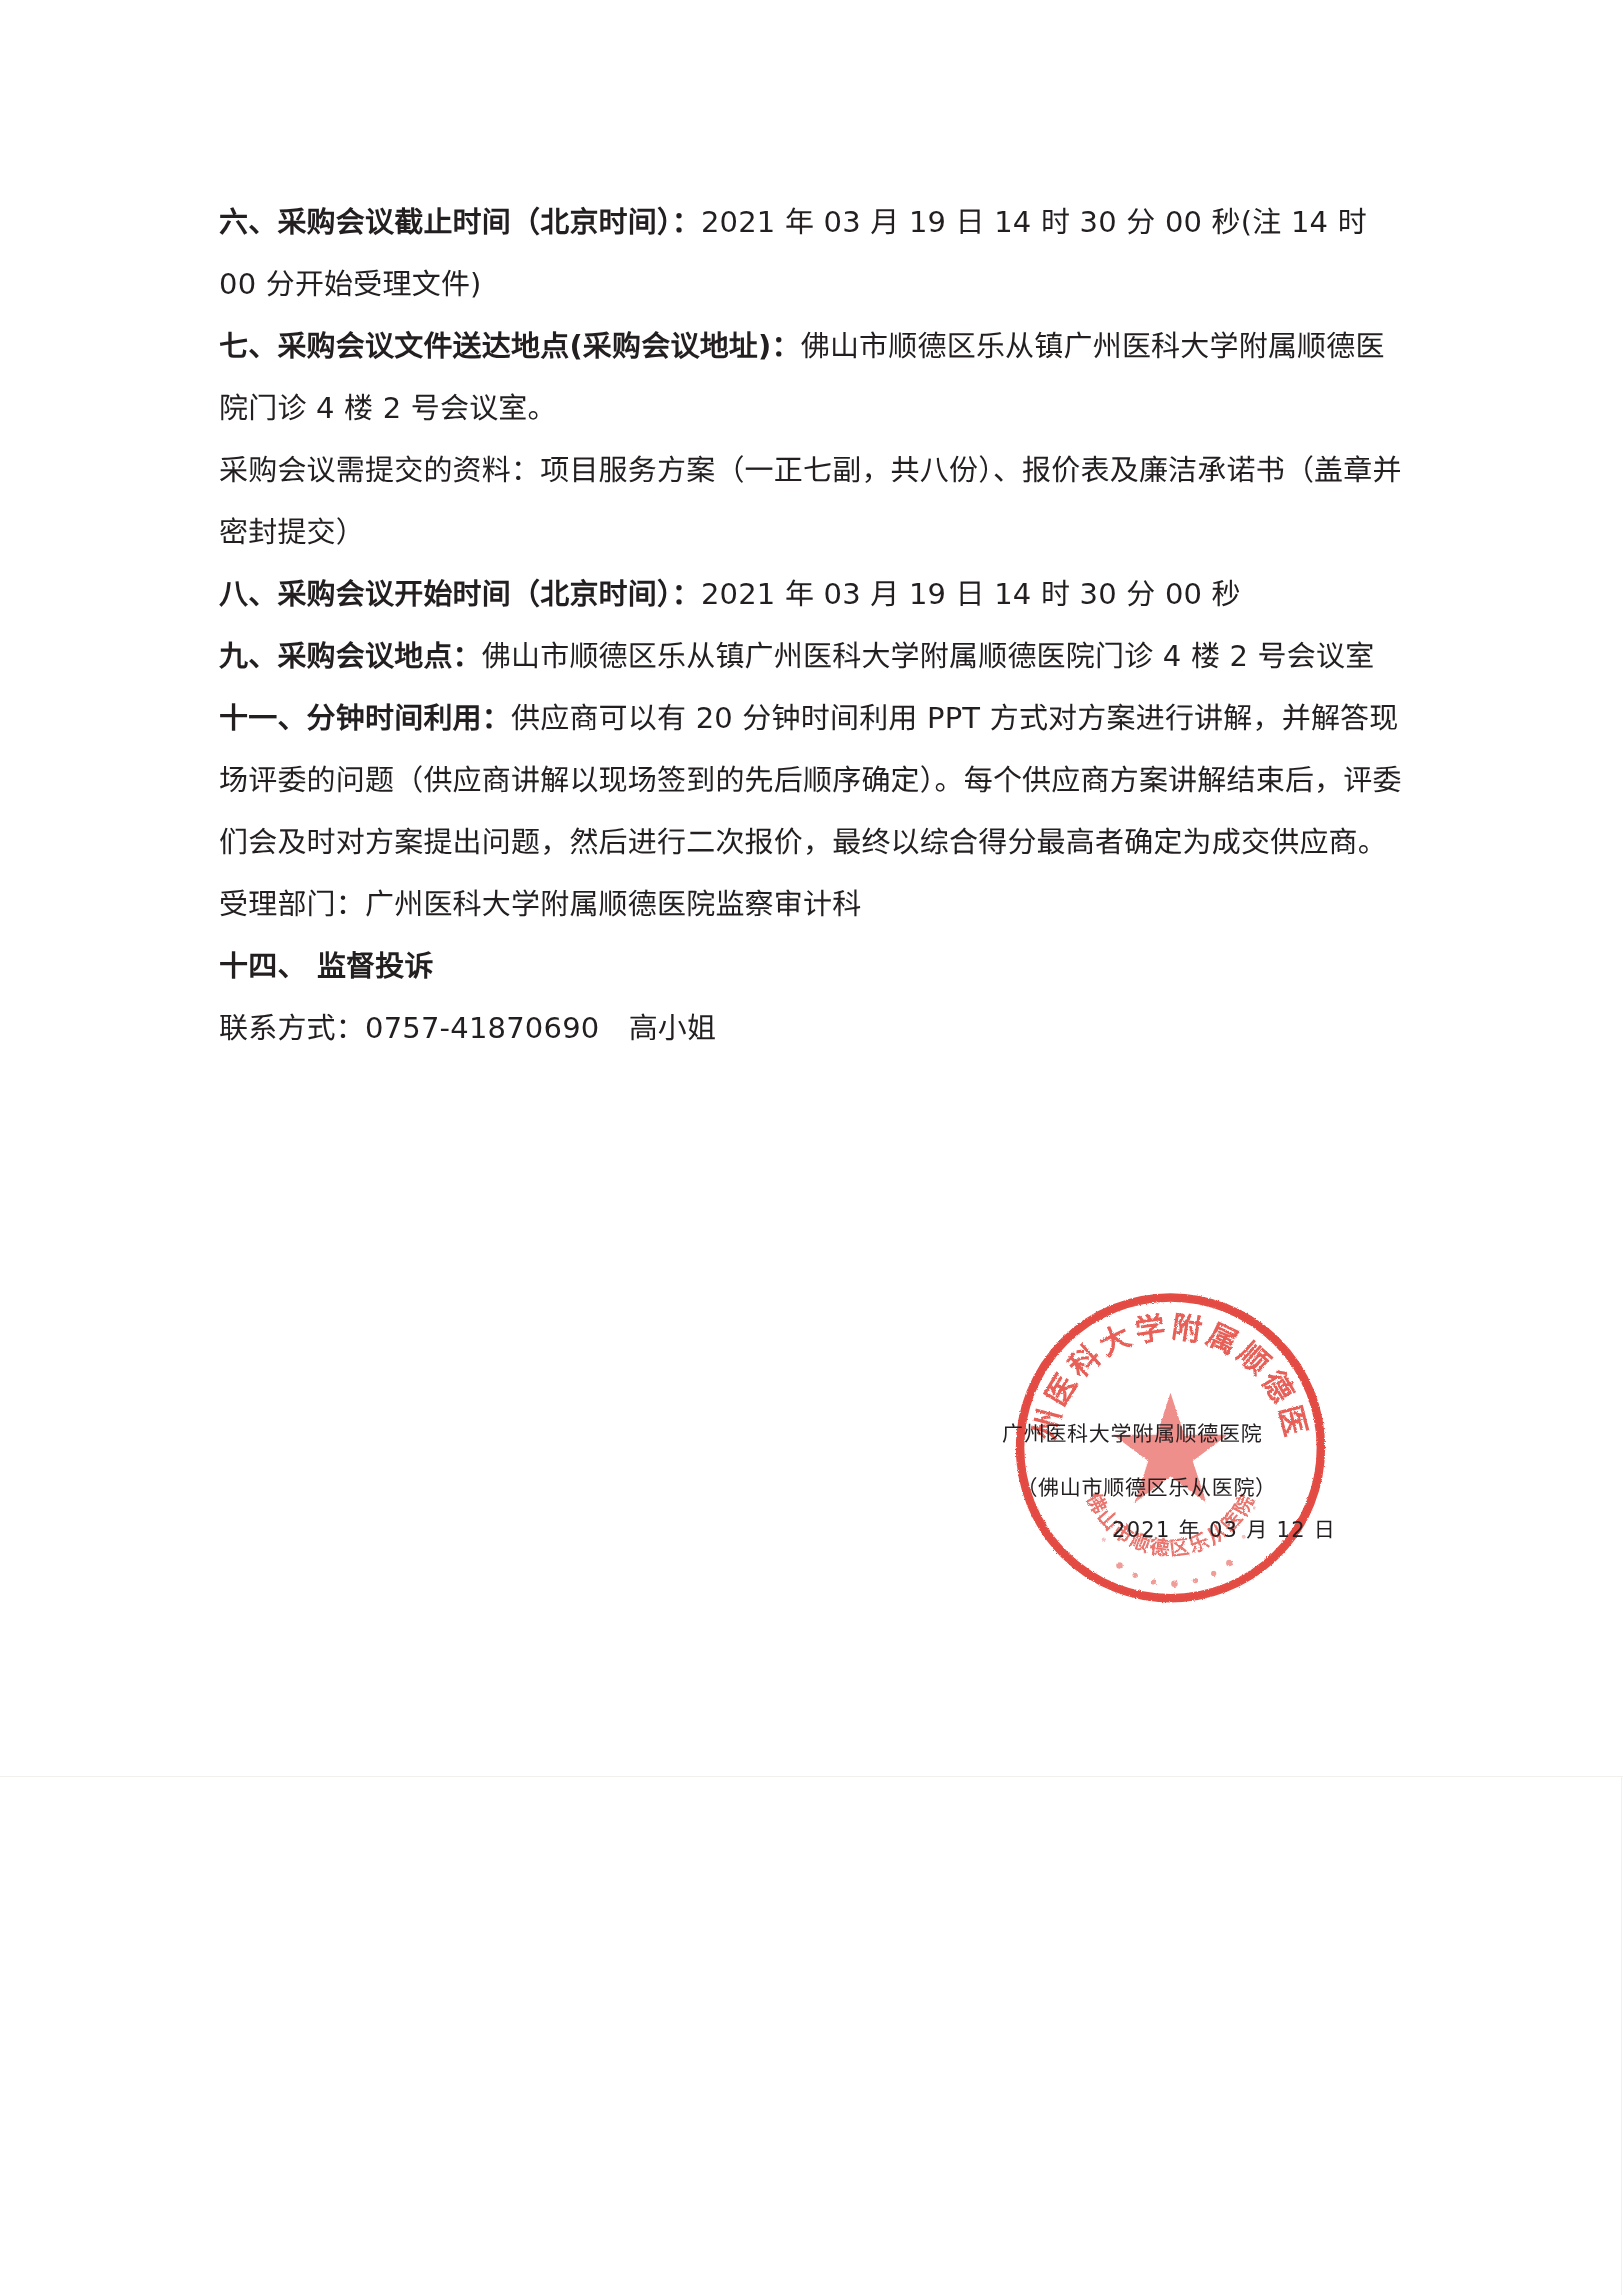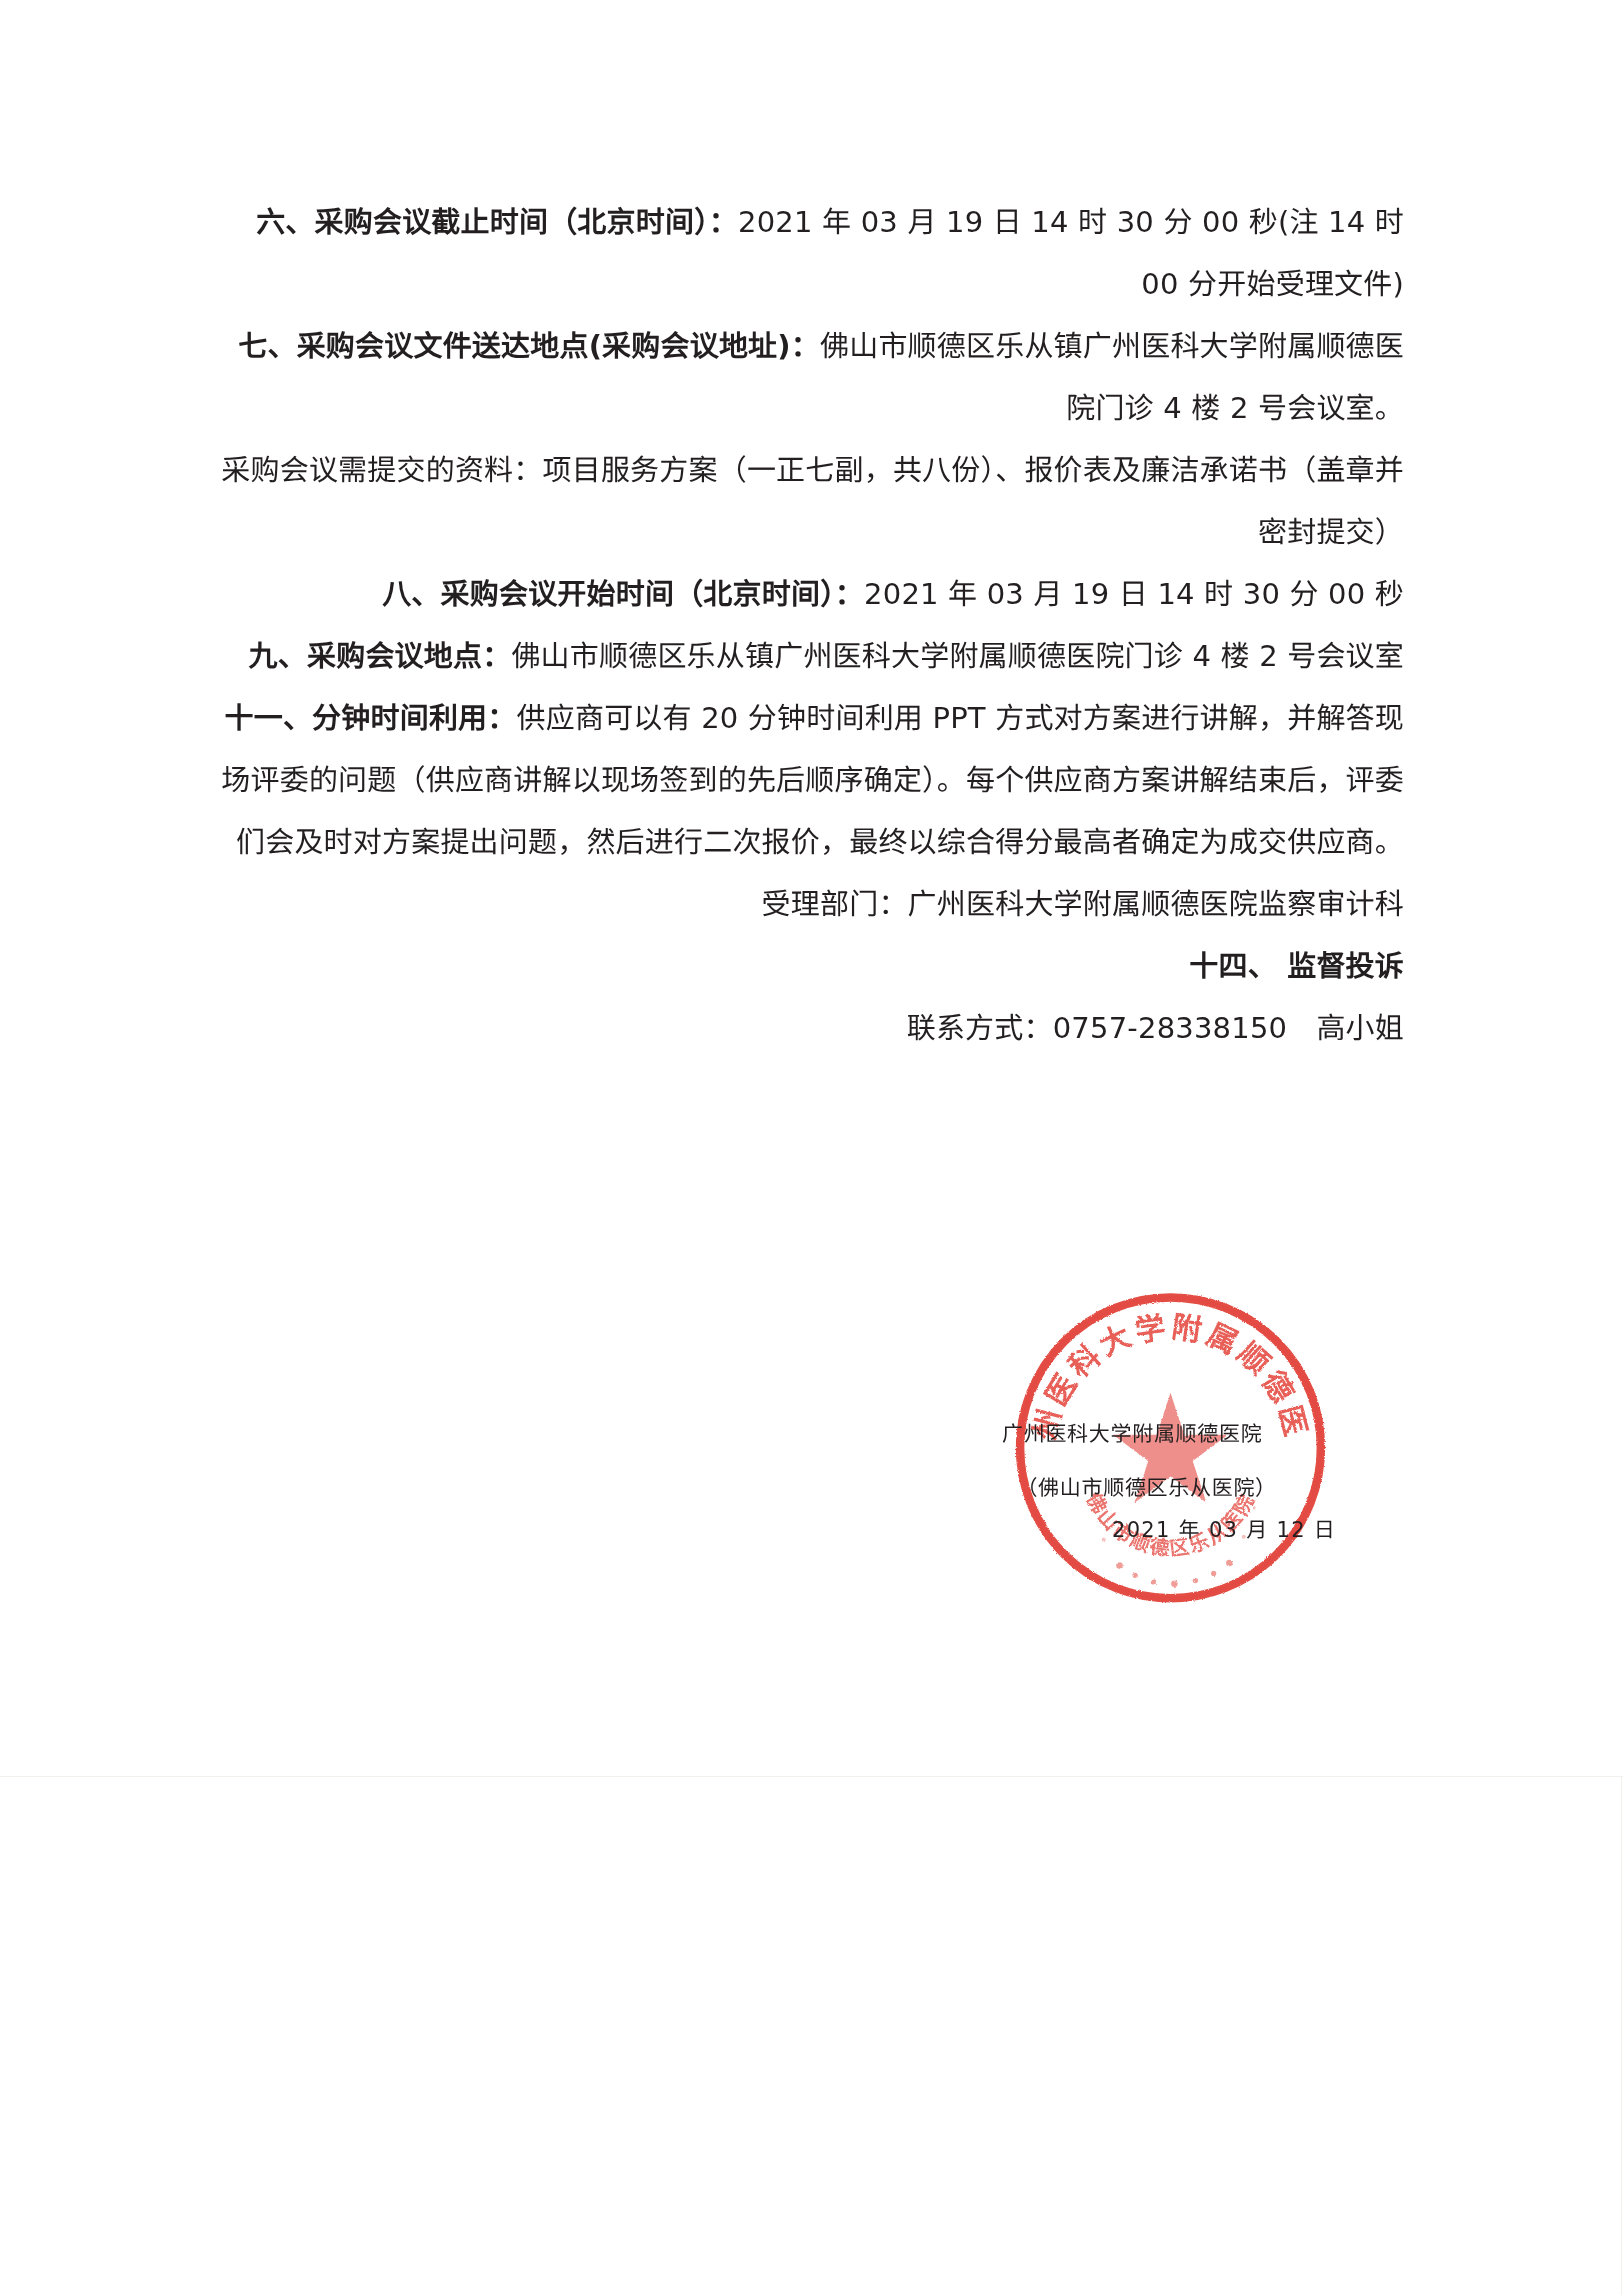--- a/index.html
+++ b/index.html
@@ -70,7 +70,7 @@
   }
 
   
-  .para { margin: 0; text-align: right; }
+  .para { margin: 0; }
 
   
   #signature-block {

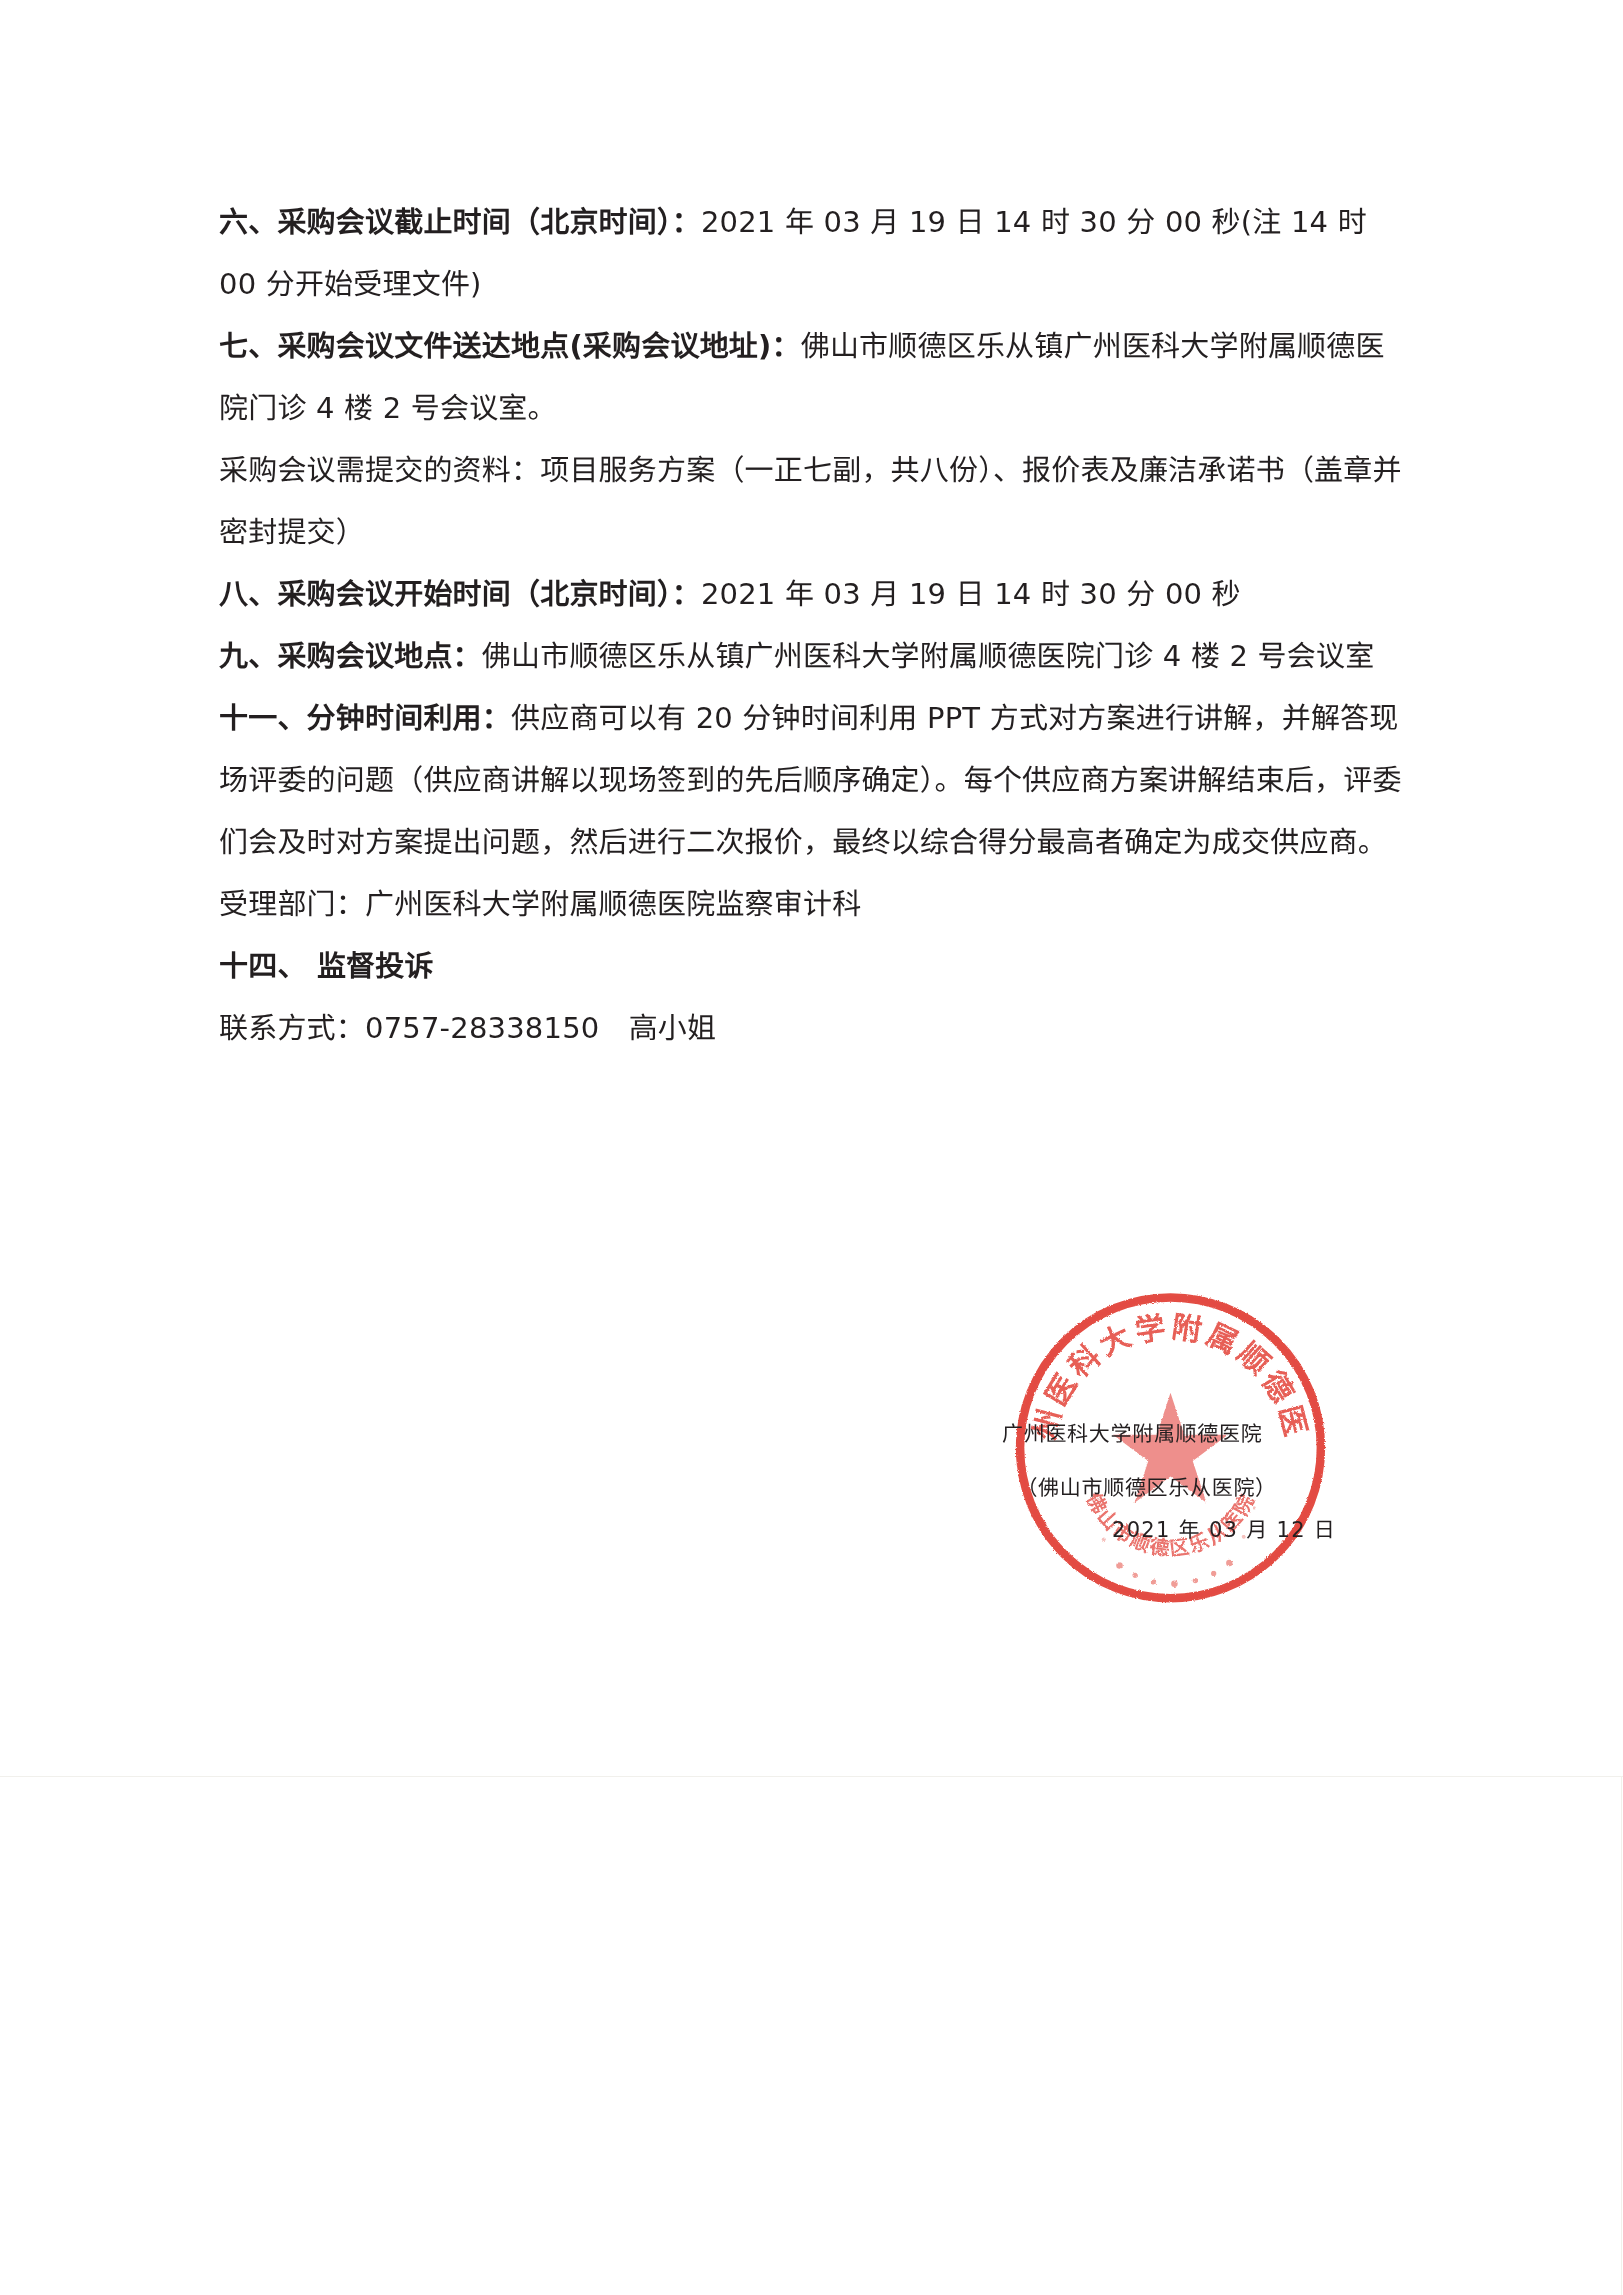--- a/index.html
+++ b/index.html
@@ -158,7 +158,7 @@
     </p>
 
     <p class="line wrap para">
-      <span>联系方式：0757-28338150　高小姐</span>
+      <span>联系方式：0757-41870690　高小姐</span>
     </p>
 
   </div>

